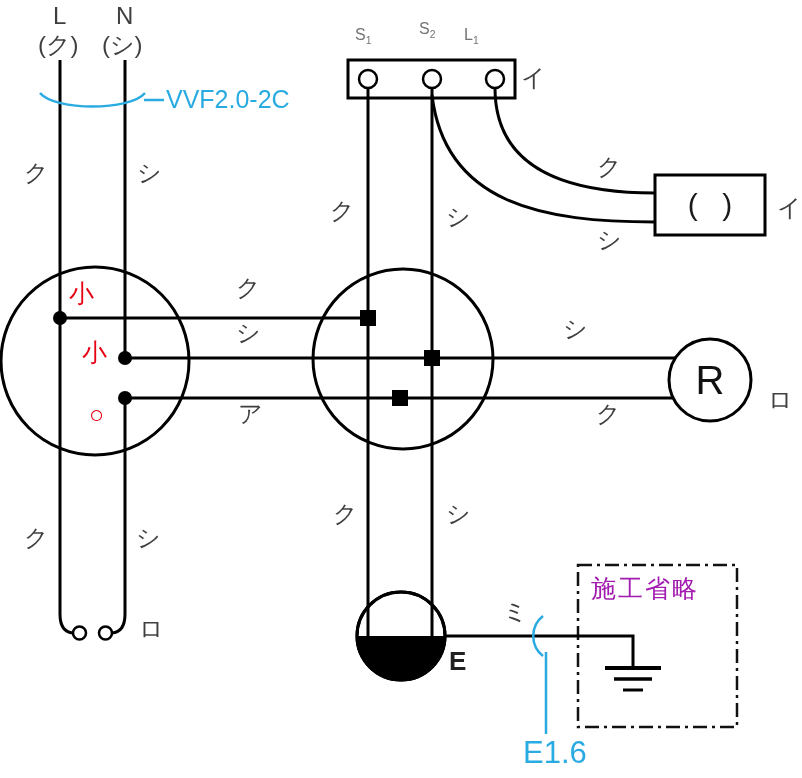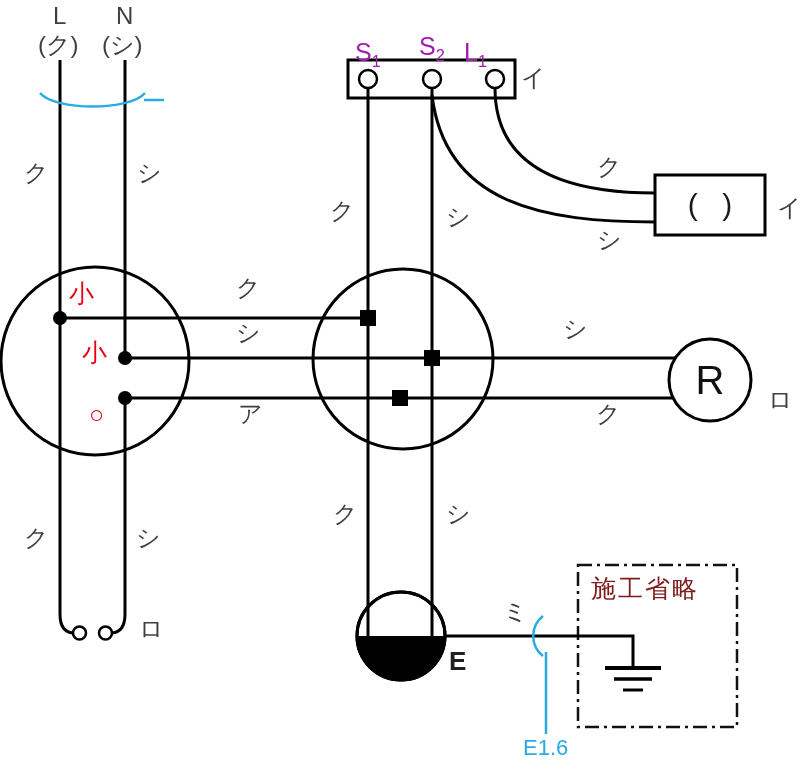--- a/index.html
+++ b/index.html
@@ -15,7 +15,7 @@
   }
   .red  { color:#e60012; }
   .blue { color:#29abe2; }
-  .term { font-size:25px; color:#a21caf;margin-top:13px; }
+  .term { font-size:16px; color:#737373; }
   .term sub { font-size:0.65em; }
   .fixture-text {
     position:absolute; left:655px; top:175px; width:110px; height:60px;

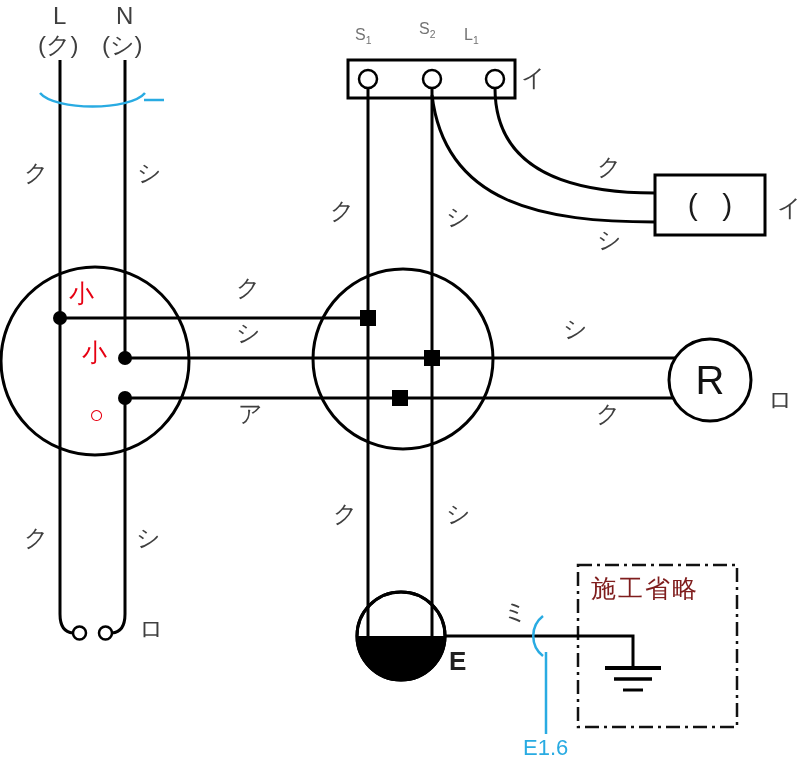--- a/index.html
+++ b/index.html
@@ -99,6 +99,7 @@
   <div class="lbl" style="left:116px;top:4px">N</div>
   <div class="lbl" style="left:38px;top:33px">(ク)</div>
   <div class="lbl" style="left:102px;top:33px">(シ)</div>
+  <div class="lbl blue" style="left:166px;top:87px;font-size:25px">VVF2.0-2C</div>
 
   <div class="lbl" style="left:24px;top:161px">ク</div>
   <div class="lbl" style="left:137px;top:161px">シ</div>

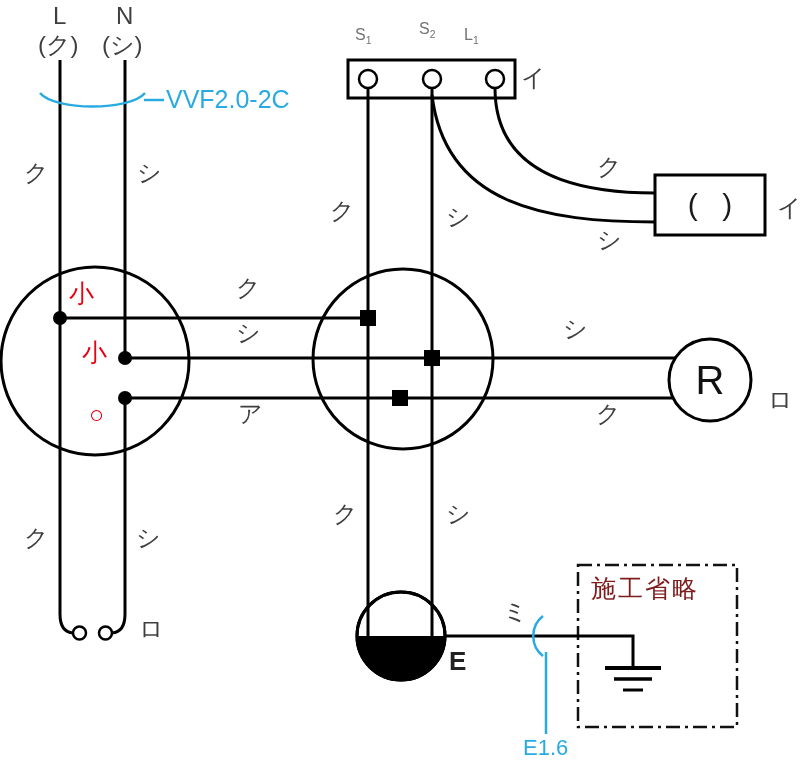--- a/index.html
+++ b/index.html
@@ -27,7 +27,7 @@
     font-size:40px; color:#111; z-index:5;
   }
   .earth-letter { font-size:26px; font-weight:bold; color:#222; }
-  .omit-title { font-size:25px; letter-spacing:2px; color:#7f1d1d; }
+  .omit-title { font-size:25px; letter-spacing:2px; color:#a21caf; }
 </style>
 </head>
 <body>

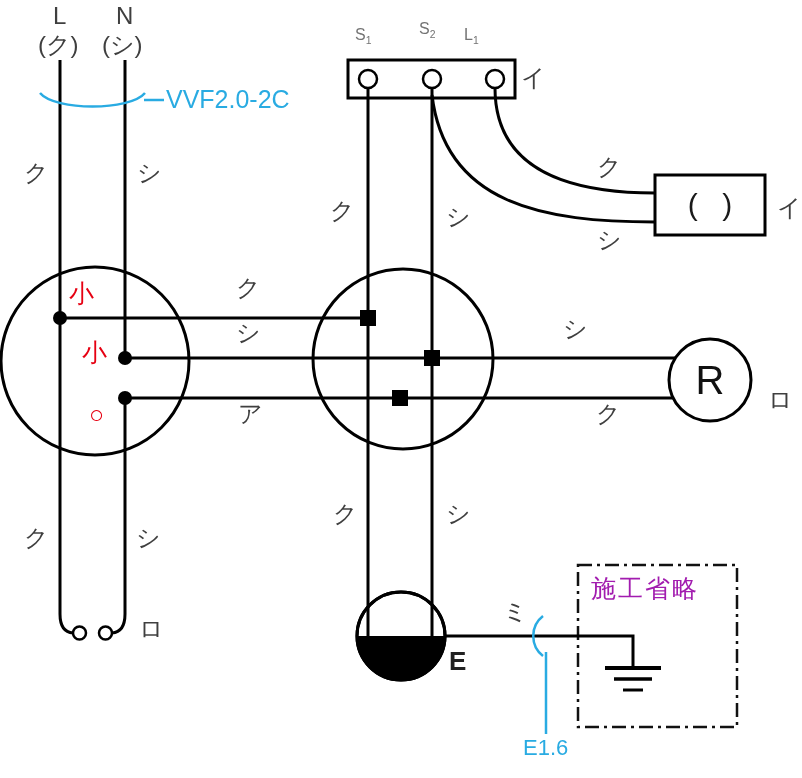--- a/index.html
+++ b/index.html
@@ -142,7 +142,7 @@
   <div class="lbl earth-letter" style="left:449px;top:648px">E</div>
   <div class="lbl" style="left:503px;top:600px">ミ</div>
   <div class="lbl omit-title" style="left:591px;top:576px">施工省略</div>
-  <div class="lbl blue" style="left:523px;top:737px;font-size:22px">E1.6</div>
+  <div class="lbl blue" style="left:523px;top:737px;font-size:31px">E1.6</div>
 
 </div>
 

